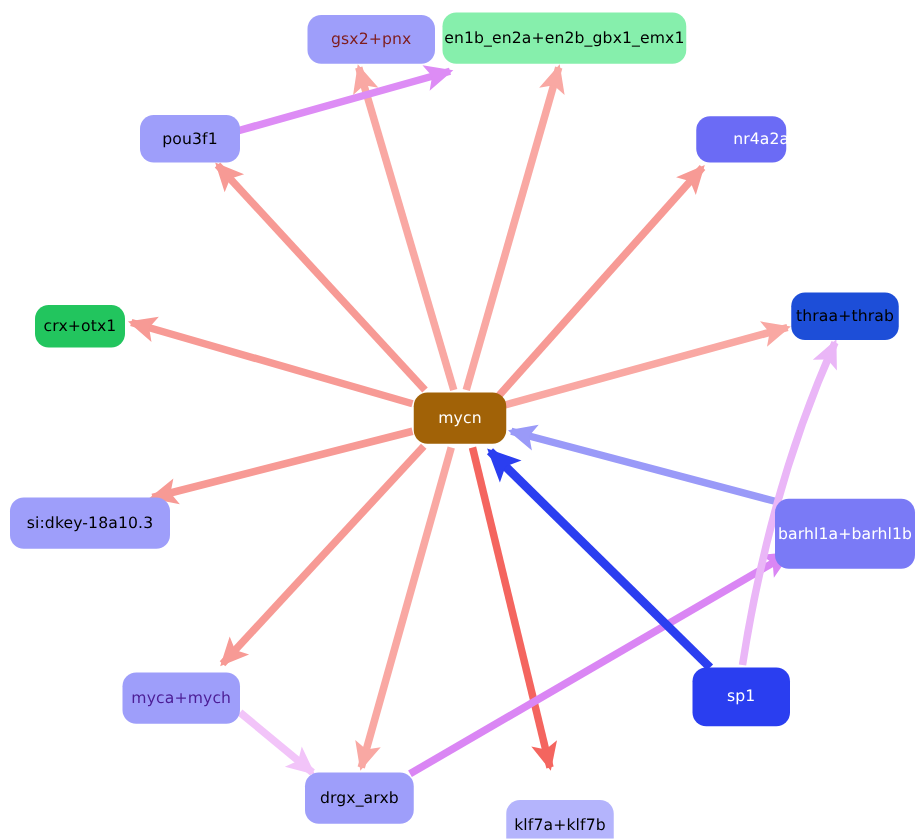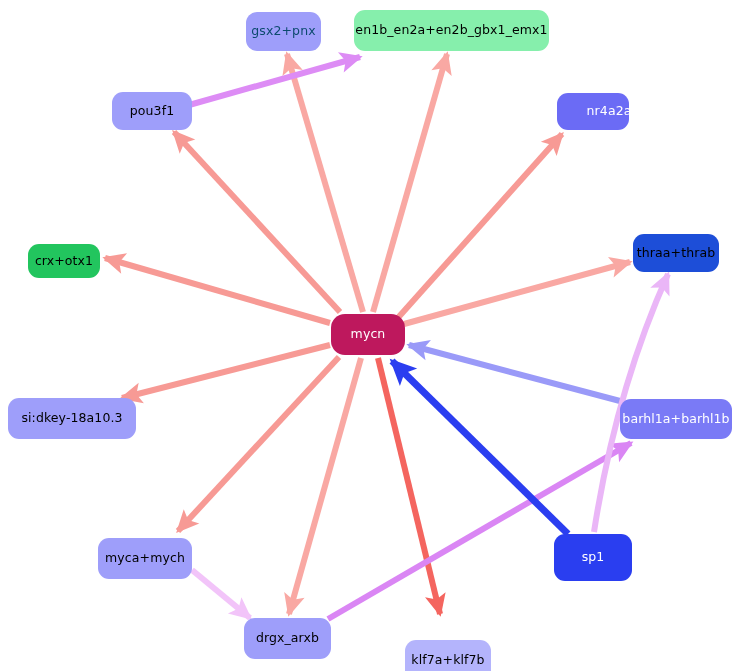--- a/index.html
+++ b/index.html
@@ -114,7 +114,7 @@
     </svg>
 
   <div id="node-layer">
-      <div class="node" style="left: 246px; top: 12px; width: 75px; height: 39px; background: rgb(158, 158, 250); color: #0c4a6e;">gsx2+pnx</div>
+      <div class="node" style="left: 246px; top: 12px; width: 102px; height: 39px; background: rgb(158, 158, 250); color: #7f1d1d;">gsx2+pnx</div>
       <div class="node" style="left: 354px; top: 10px; width: 195px; height: 41px; background: #86efac; color: rgb(0, 0, 0);">en1b_en2a+en2b_gbx1_emx1</div>
       <div class="node" style="left: 112px; top: 92px; width: 80px; height: 38px; background: rgb(158, 158, 250); color: rgb(0, 0, 0);">pou3f1</div>
       <div class="node" style="left: 557px; top: 93px; width: 72px; height: 37px; background: rgb(107, 107, 245); color: rgb(255, 255, 255); padding-left: 32px;">nr4a2a</div>

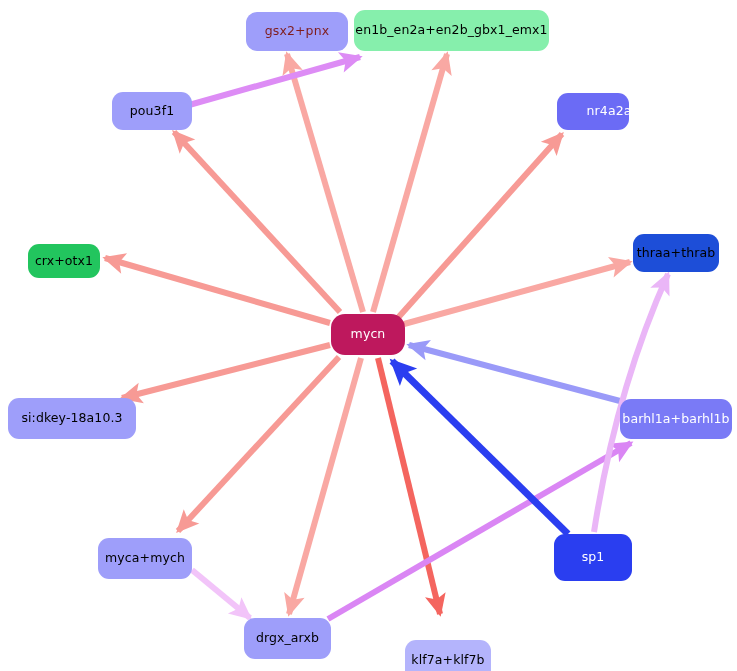--- a/index.html
+++ b/index.html
@@ -120,7 +120,7 @@
       <div class="node" style="left: 557px; top: 93px; width: 72px; height: 37px; background: rgb(107, 107, 245); color: rgb(255, 255, 255); padding-left: 32px;">nr4a2a</div>
       <div class="node" style="left: 28px; top: 244px; width: 72px; height: 34px; background: #22c55e; color: rgb(0, 0, 0);">crx+otx1</div>
       <div class="node" style="left: 633px; top: 234px; width: 86px; height: 38px; background: #1d4ed8; color: rgb(0, 0, 0);">thraa+thrab</div>
-      <div class="node" style="left: 331px; top: 314px; width: 74px; height: 41px; background: #be185d; color: rgb(255, 255, 255); border-radius: 14px;">mycn</div>
+      <div class="node" style="left: 331px; top: 314px; width: 74px; height: 41px; background: #a16207; color: rgb(255, 255, 255);">mycn</div>
       <div class="node" style="left: 8px; top: 398px; width: 128px; height: 41px; background: rgb(158, 158, 250); color: rgb(0, 0, 0);">si:dkey-18a10.3</div>
       <div class="node" style="left: 620px; top: 399px; width: 112px; height: 40px; background: rgb(122, 122, 246); color: rgb(255, 255, 255);">barhl1a+barhl1b</div>
       <div class="node" style="left: 98px; top: 538px; width: 94px; height: 41px; background: rgb(158, 158, 250); color: #000000;">myca+mych</div>

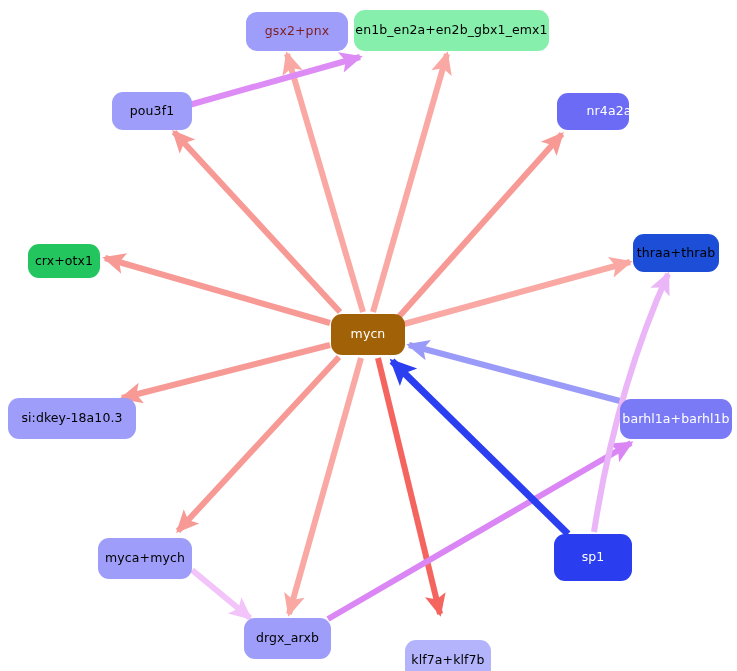--- a/index.html
+++ b/index.html
@@ -122,7 +122,7 @@
       <div class="node" style="left: 633px; top: 234px; width: 86px; height: 38px; background: #1d4ed8; color: rgb(0, 0, 0);">thraa+thrab</div>
       <div class="node" style="left: 331px; top: 314px; width: 74px; height: 41px; background: #a16207; color: rgb(255, 255, 255);">mycn</div>
       <div class="node" style="left: 8px; top: 398px; width: 128px; height: 41px; background: rgb(158, 158, 250); color: rgb(0, 0, 0);">si:dkey-18a10.3</div>
-      <div class="node" style="left: 620px; top: 399px; width: 112px; height: 40px; background: rgb(122, 122, 246); color: rgb(255, 255, 255);">barhl1a+barhl1b</div>
+      <div class="node" style="left: 620px; top: 399px; width: 112px; height: 56px; background: rgb(122, 122, 246); color: rgb(255, 255, 255);">barhl1a+barhl1b</div>
       <div class="node" style="left: 98px; top: 538px; width: 94px; height: 41px; background: rgb(158, 158, 250); color: #000000;">myca+mych</div>
       <div class="node" style="left: 554px; top: 534px; width: 78px; height: 47px; background: rgb(42, 62, 240); color: rgb(255, 255, 255);">sp1</div>
       <div class="node" style="left: 244px; top: 618px; width: 87px; height: 41px; background: rgb(158, 158, 250); color: rgb(0, 0, 0);">drgx_arxb</div>

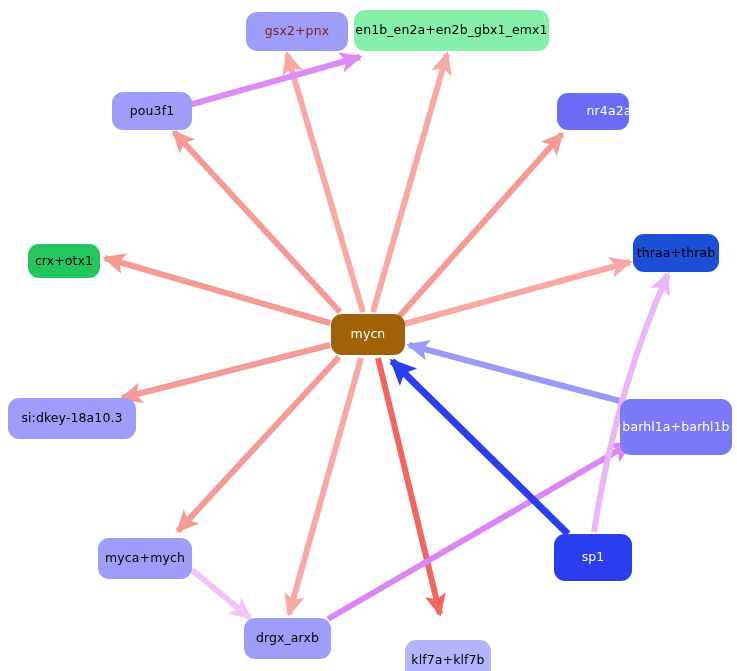--- a/index.html
+++ b/index.html
@@ -123,7 +123,7 @@
       <div class="node" style="left: 331px; top: 314px; width: 74px; height: 41px; background: #a16207; color: rgb(255, 255, 255);">mycn</div>
       <div class="node" style="left: 8px; top: 398px; width: 128px; height: 41px; background: rgb(158, 158, 250); color: rgb(0, 0, 0);">si:dkey-18a10.3</div>
       <div class="node" style="left: 620px; top: 399px; width: 112px; height: 56px; background: rgb(122, 122, 246); color: rgb(255, 255, 255);">barhl1a+barhl1b</div>
-      <div class="node" style="left: 98px; top: 538px; width: 94px; height: 41px; background: rgb(158, 158, 250); color: #000000;">myca+mych</div>
+      <div class="node" style="left: 98px; top: 538px; width: 94px; height: 41px; background: rgb(158, 158, 250); color: #4c1d95;">myca+mych</div>
       <div class="node" style="left: 554px; top: 534px; width: 78px; height: 47px; background: rgb(42, 62, 240); color: rgb(255, 255, 255);">sp1</div>
       <div class="node" style="left: 244px; top: 618px; width: 87px; height: 41px; background: rgb(158, 158, 250); color: rgb(0, 0, 0);">drgx_arxb</div>
       <div class="node" style="left: 405px; top: 618px; width: 86px; height: 41px; background: rgb(180, 180, 252); color: rgb(0, 0, 0); margin-top: 22px;">klf7a+klf7b</div>

